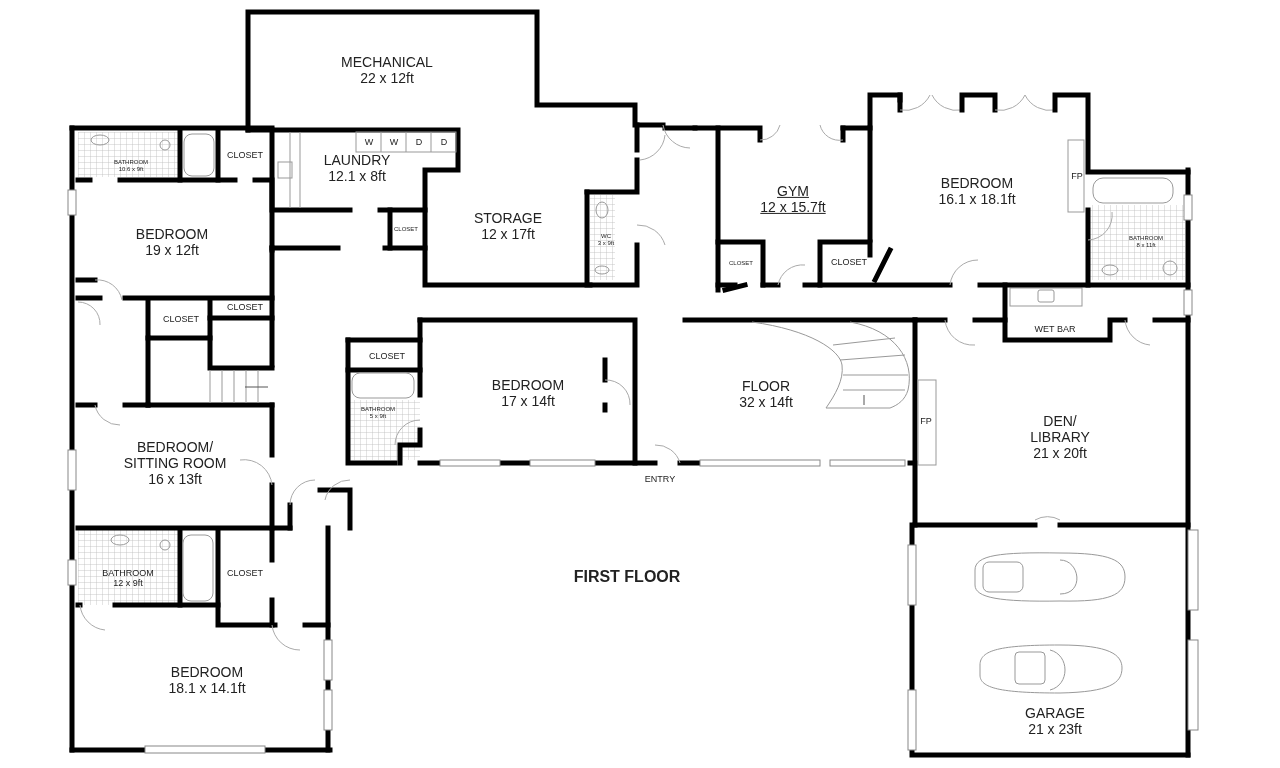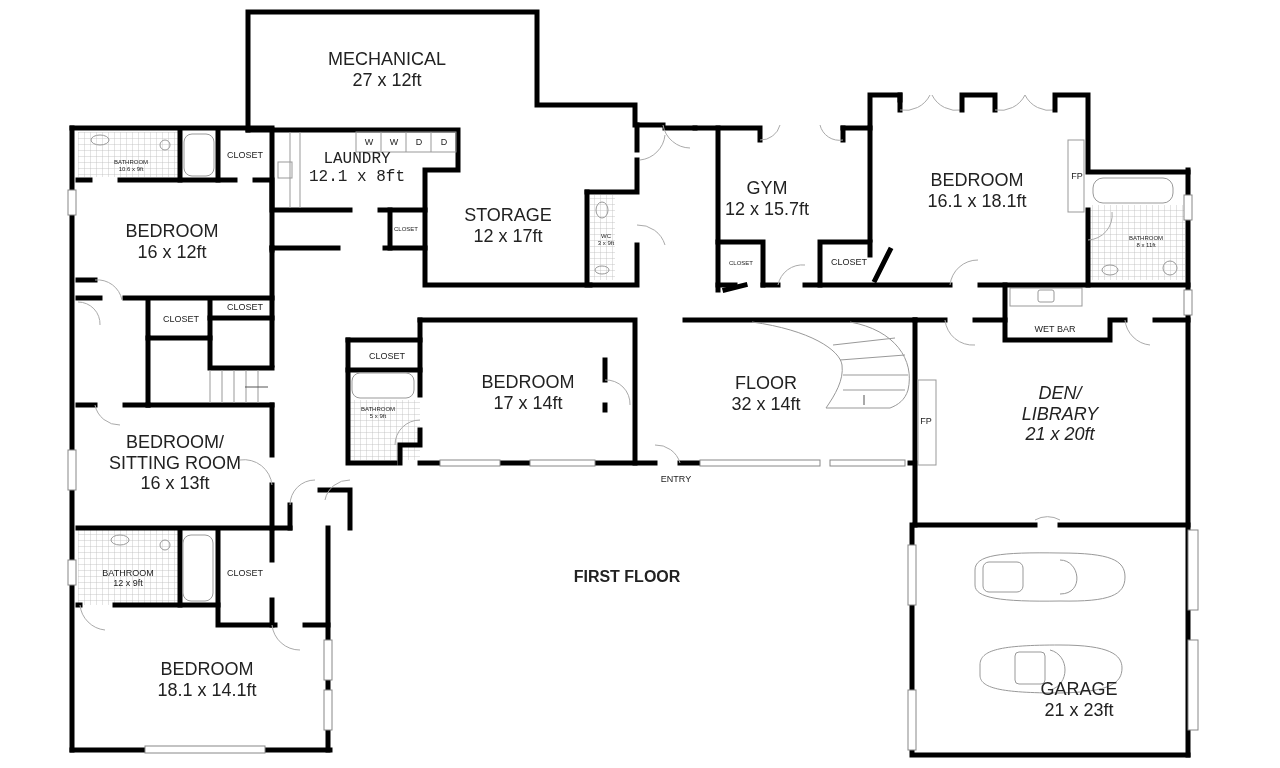--- a/index.html
+++ b/index.html
@@ -8,7 +8,7 @@
   .lbl { position:absolute; text-align:center; color:#222; transform:translate(-50%,-50%); white-space:nowrap; line-height:1.15; }
   .lbl .n { display:block; }
   .lbl .d { display:block; }
-  .big { font-size:18px; }
+  .big { font-size:14px; }
   .med { font-size:16px;font-family:Liberation Mono, monospace; }
   .sm { font-size:9px; }
   .xs { font-size:6px; }

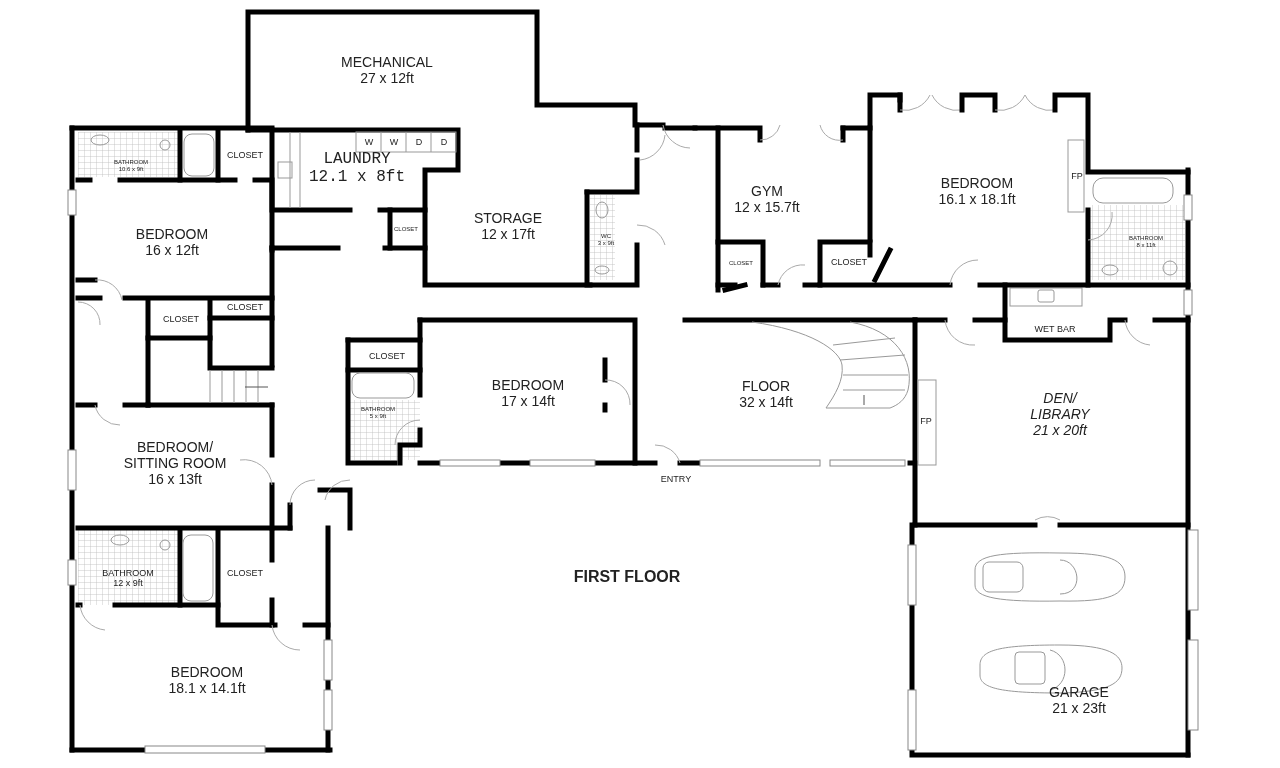--- a/index.html
+++ b/index.html
@@ -230,7 +230,7 @@
 
 <div class="lbl big" style="left:387px; top:70px;">
   <span class="n">MECHANICAL</span>
-  <span class="d">27 x 12ft</span>
+  <span class="d">22 x 12ft</span>
 </div>
 
 <div class="lbl sm" style="left:369px; top:142px;">W</div>

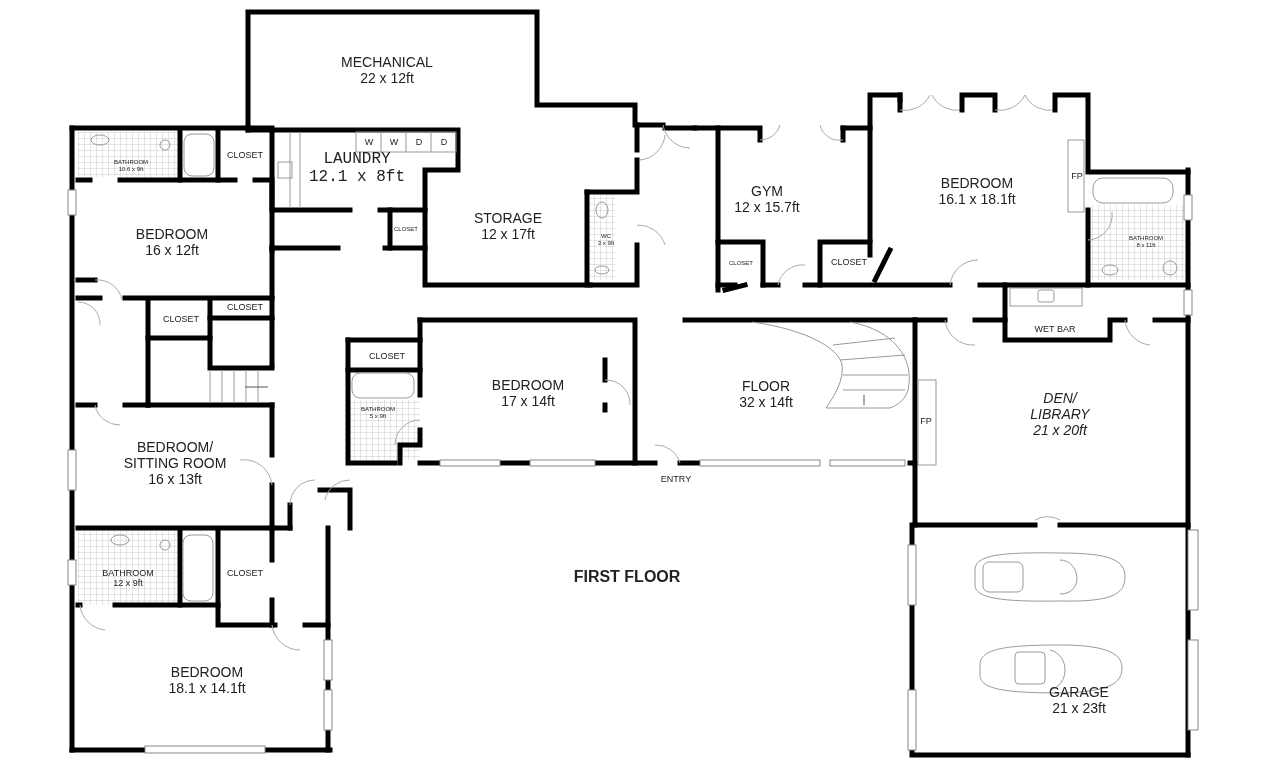--- a/index.html
+++ b/index.html
@@ -9,7 +9,7 @@
   .lbl .n { display:block; }
   .lbl .d { display:block; }
   .big { font-size:14px; }
-  .med { font-size:16px;font-family:Liberation Mono, monospace; }
+  .med { font-size:14px; }
   .sm { font-size:9px; }
   .xs { font-size:6px; }
   .title { font-size:16px; font-weight:bold; }

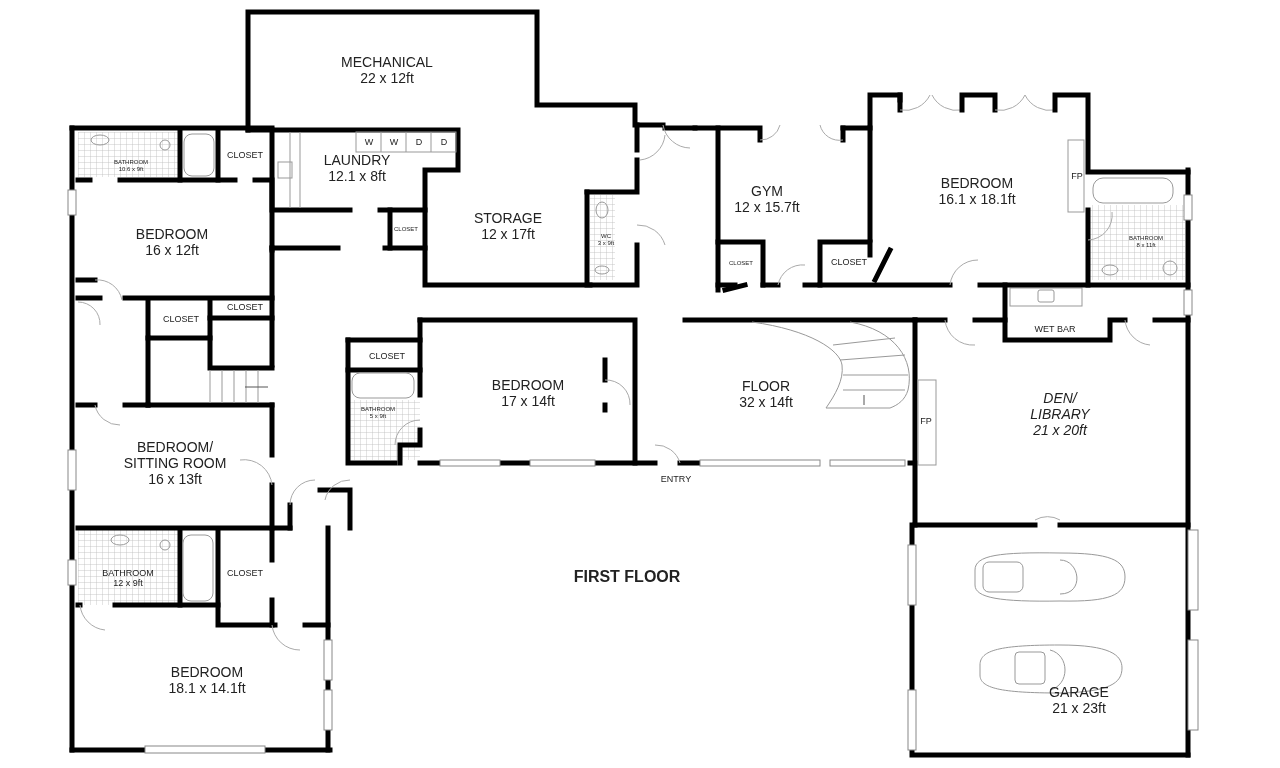--- a/index.html
+++ b/index.html
@@ -253,7 +253,7 @@
   <span class="d">3 x 9ft</span>
 </div>
 
-<div class="lbl big" style="left:767px; top:199px;">
+<div class="lbl big" style="left:793px; top:199px;text-decoration:underline;">
   <span class="n">GYM</span>
   <span class="d">12 x 15.7ft</span>
 </div>

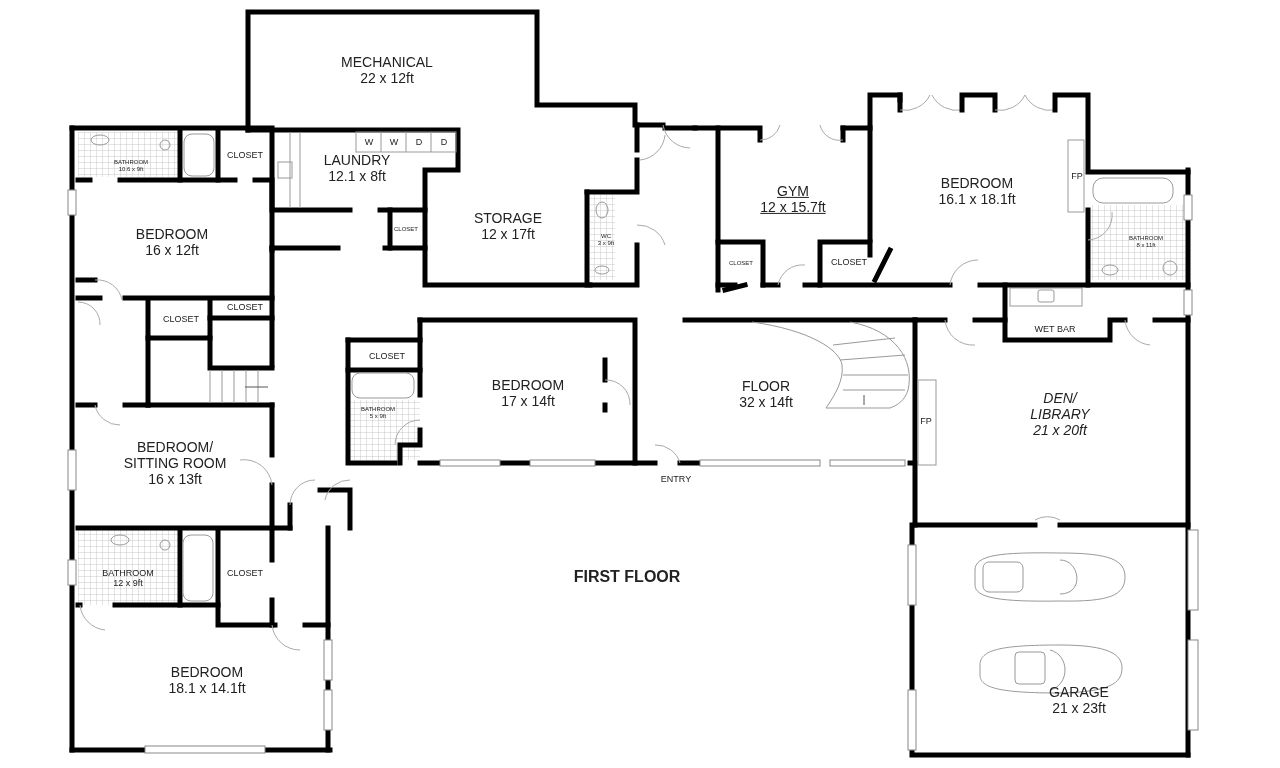--- a/index.html
+++ b/index.html
@@ -277,7 +277,7 @@
 
 <div class="lbl big" style="left:172px; top:242px;">
   <span class="n">BEDROOM</span>
-  <span class="d">16 x 12ft</span>
+  <span class="d">19 x 12ft</span>
 </div>
 
 <div class="lbl xs" style="left:406px; top:229px;">CLOSET</div>

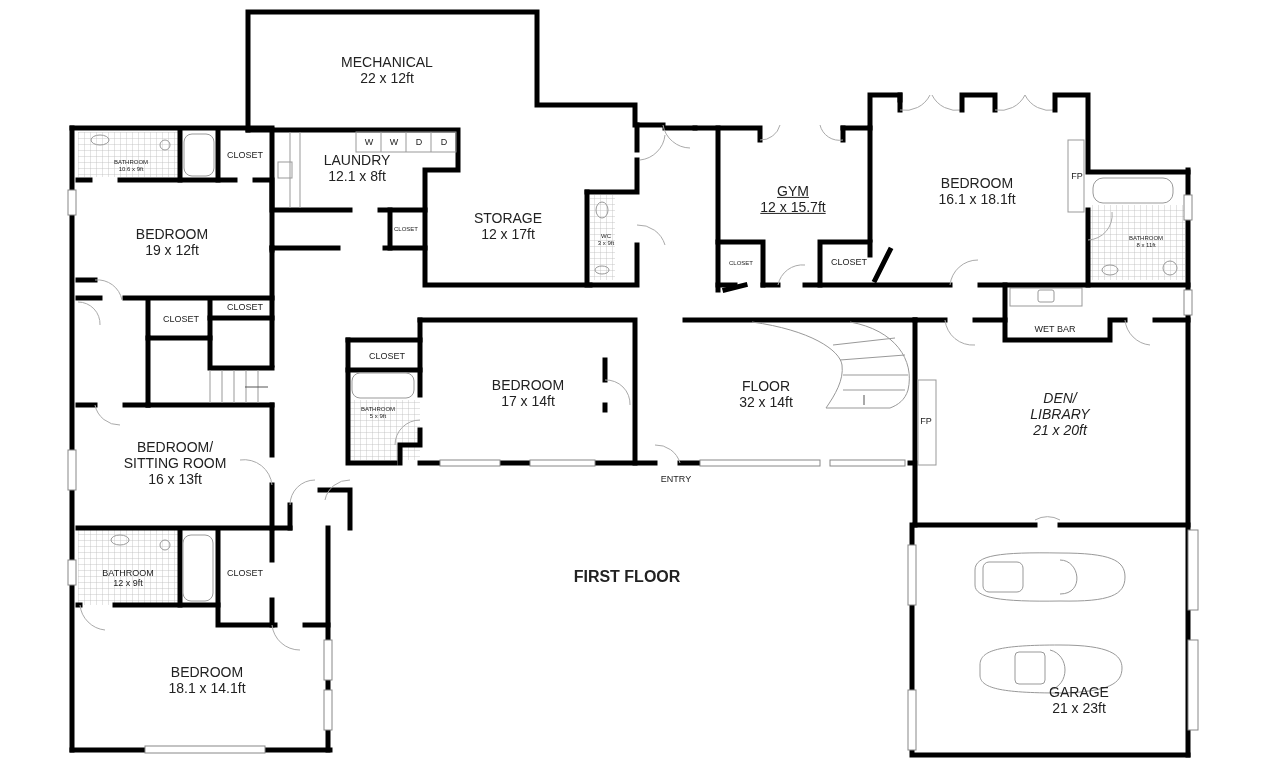--- a/index.html
+++ b/index.html
@@ -307,7 +307,7 @@
   <span class="d">32 x 14ft</span>
 </div>
 
-<div class="lbl big" style="left:1060px; top:414px;font-style:italic;">
+<div class="lbl big" style="left:1060px; top:437px;">
   <span class="n">DEN/</span>
   <span class="n">LIBRARY</span>
   <span class="d">21 x 20ft</span>

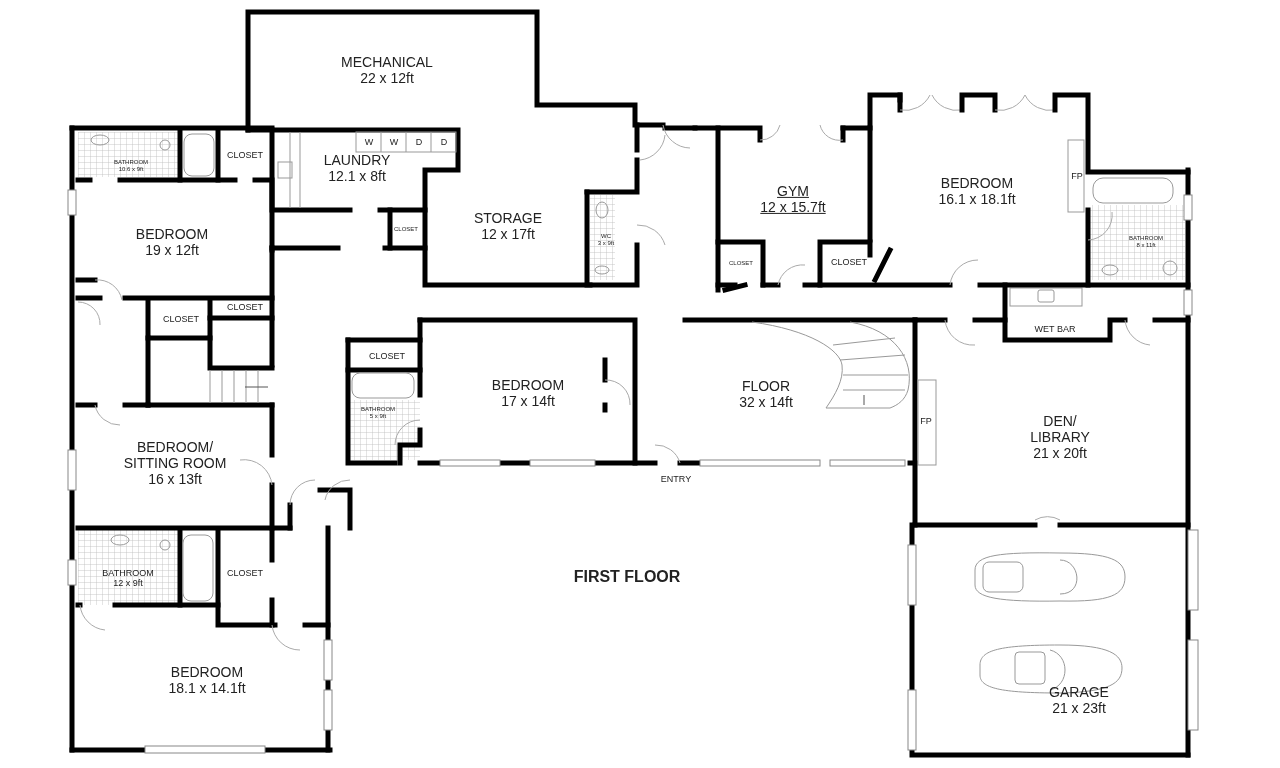--- a/index.html
+++ b/index.html
@@ -319,7 +319,7 @@
   <span class="d">16 x 13ft</span>
 </div>
 
-<div class="lbl sm" style="left:676px; top:479px;">ENTRY</div>
+<div class="lbl sm" style="left:660px; top:479px;">ENTRY</div>
 
 <div class="lbl sm" style="left:128px; top:578px;">
   <span class="n">BATHROOM</span>

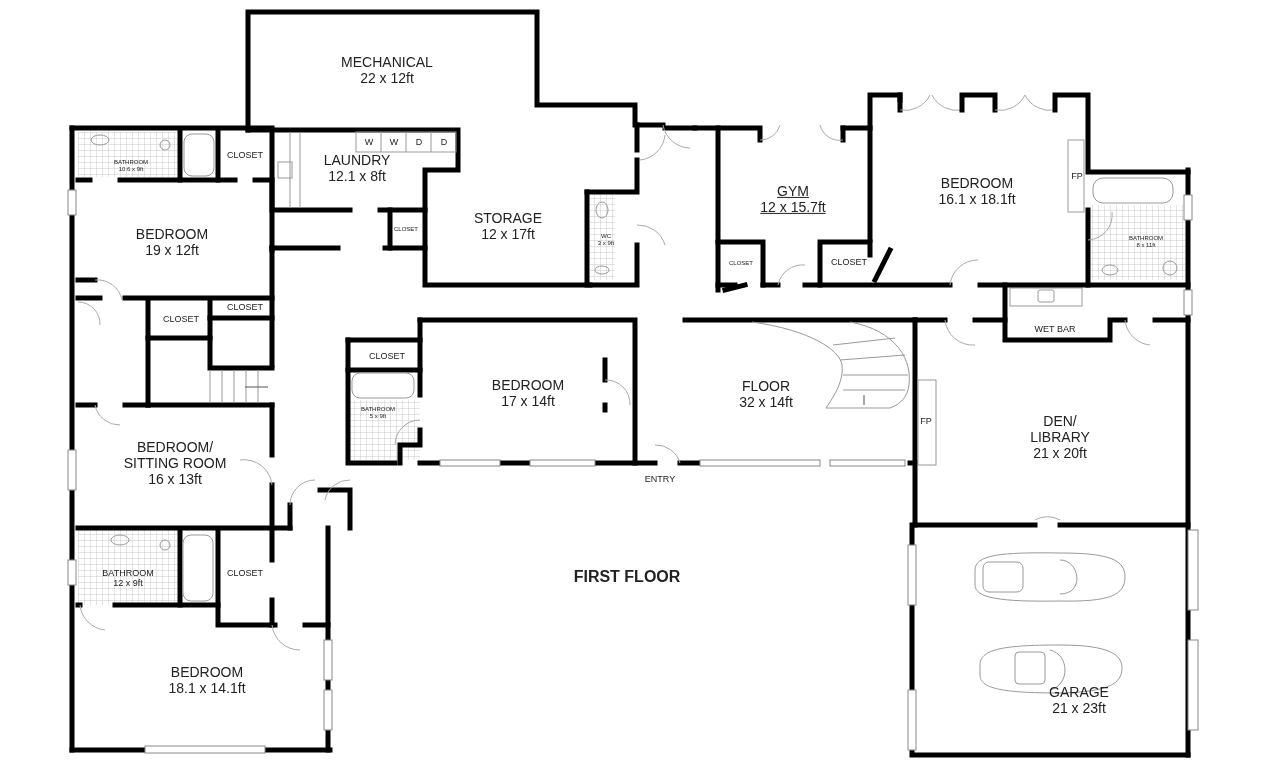--- a/index.html
+++ b/index.html
@@ -335,7 +335,7 @@
   <span class="d">18.1 x 14.1ft</span>
 </div>
 
-<div class="lbl big" style="left:1055px; top:700px;margin-left:24px;">
+<div class="lbl big" style="left:1055px; top:721px;">
   <span class="n">GARAGE</span>
   <span class="d">21 x 23ft</span>
 </div>

